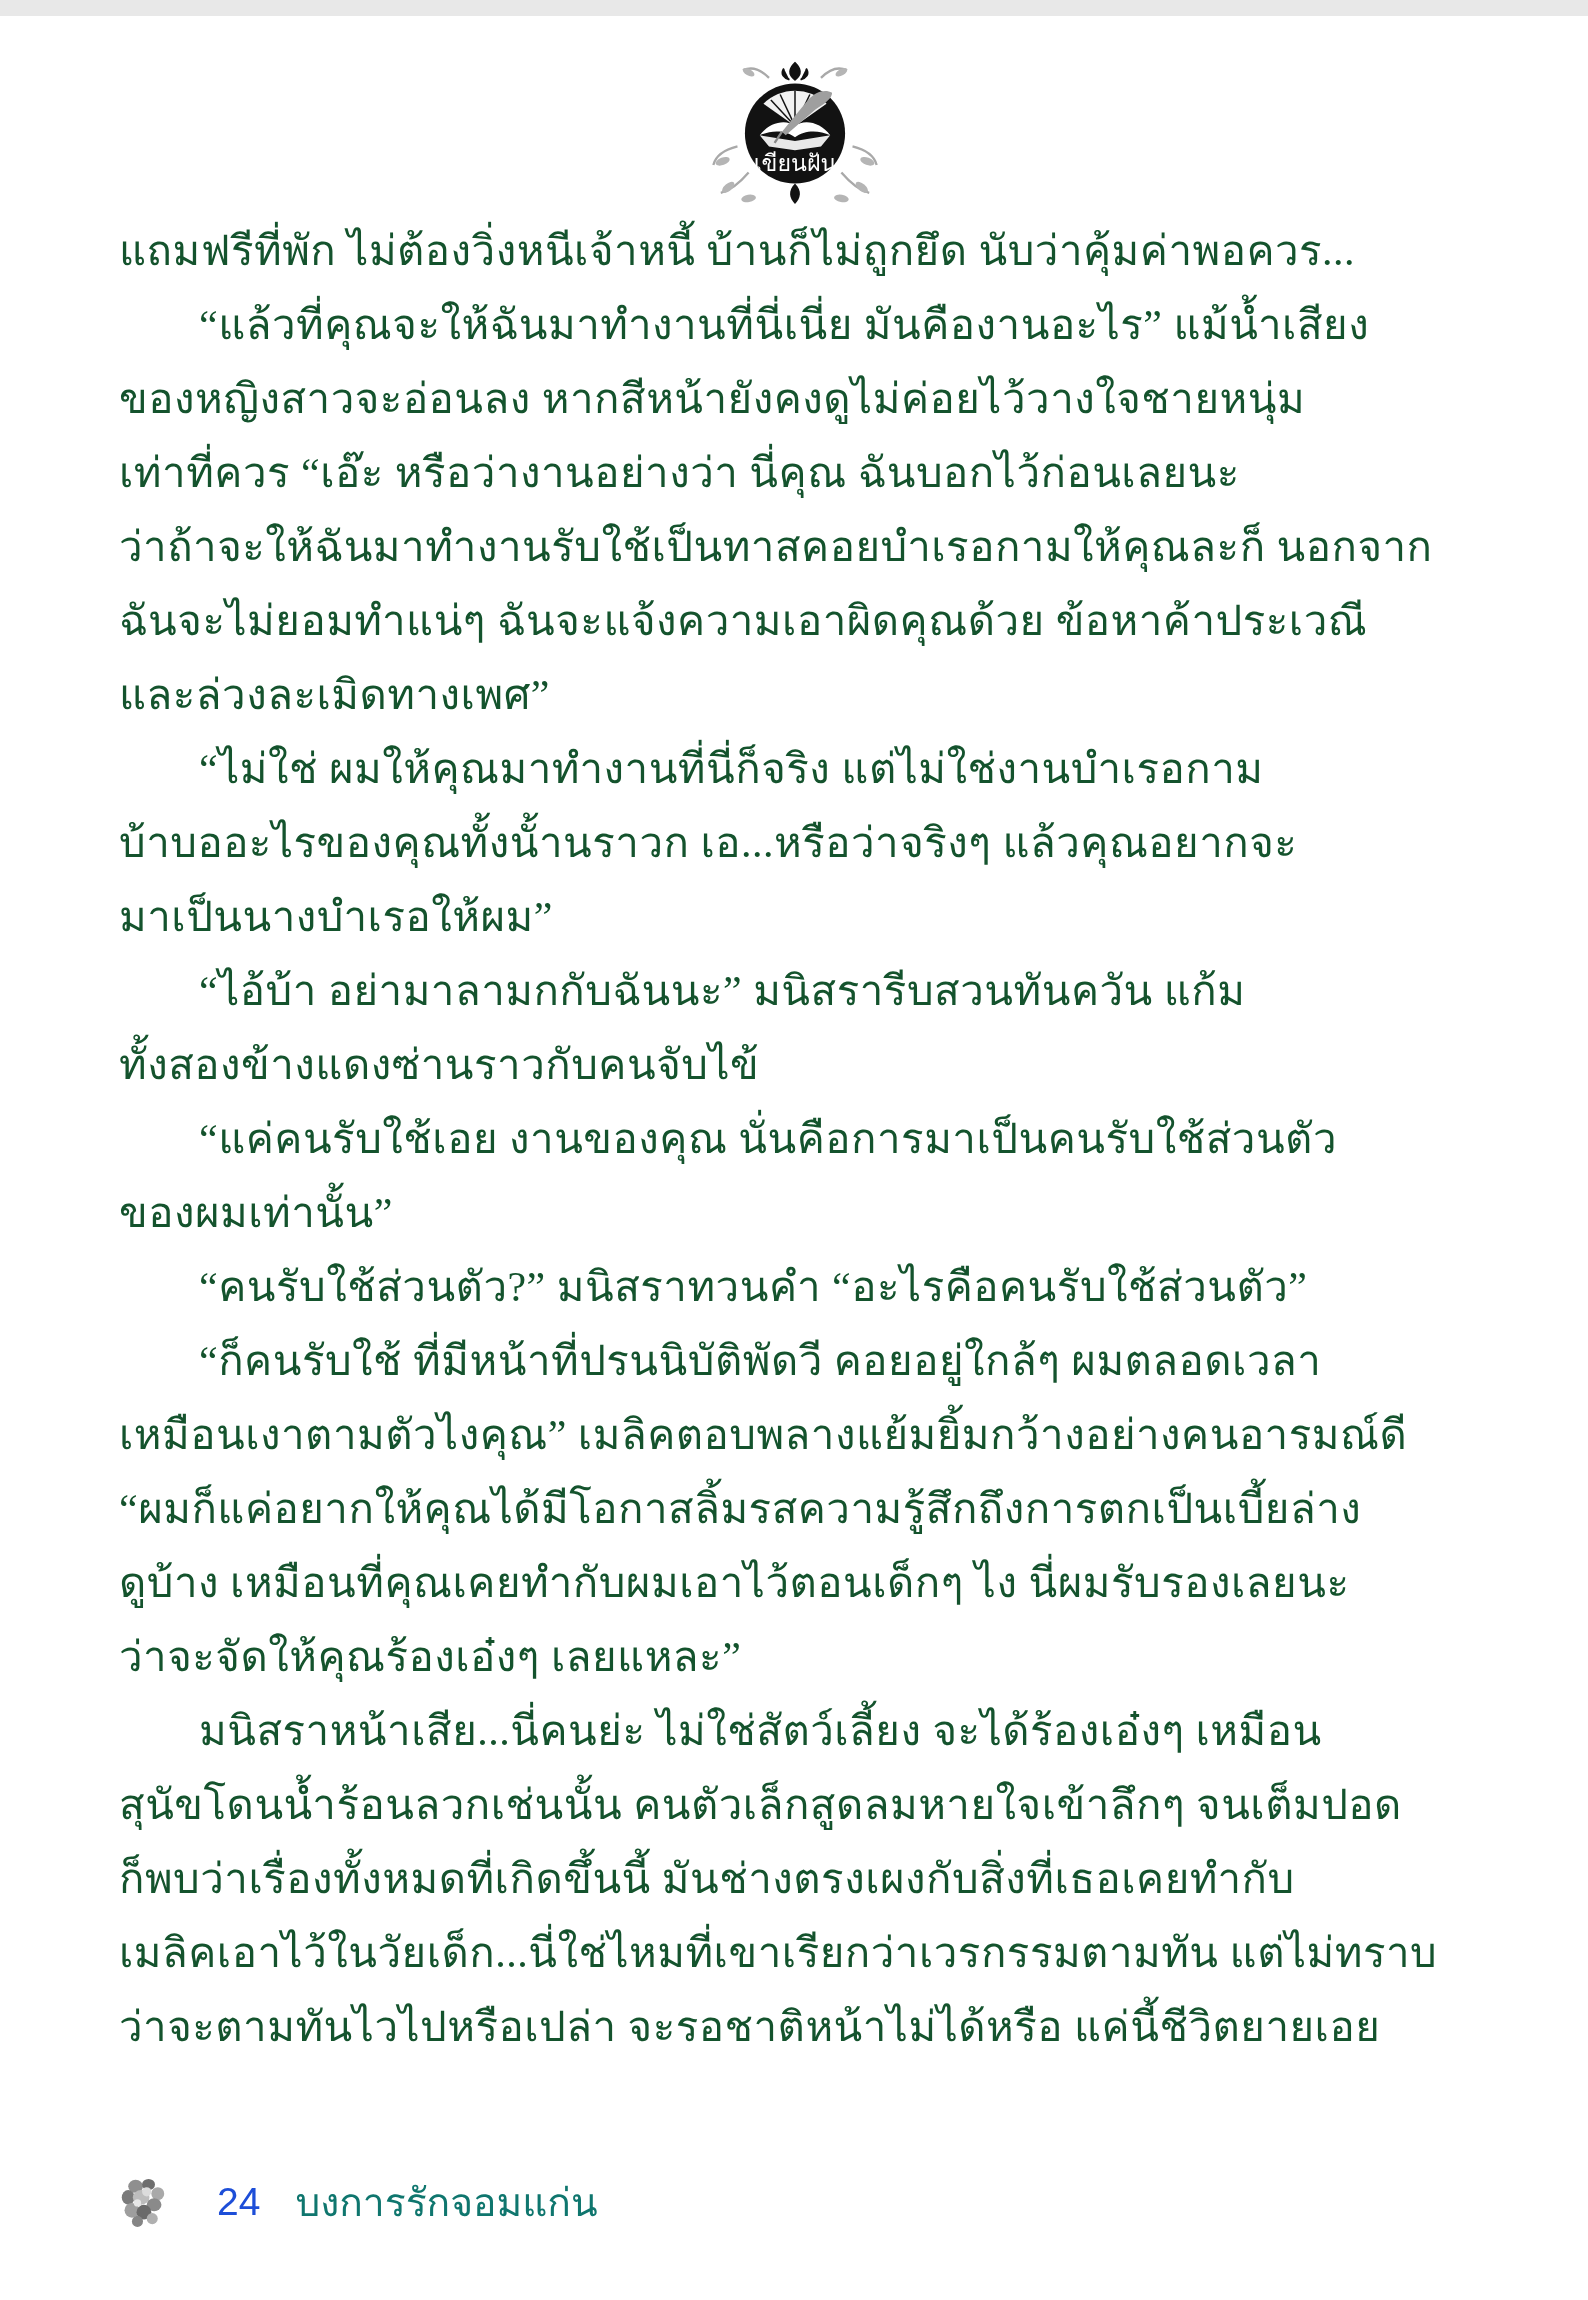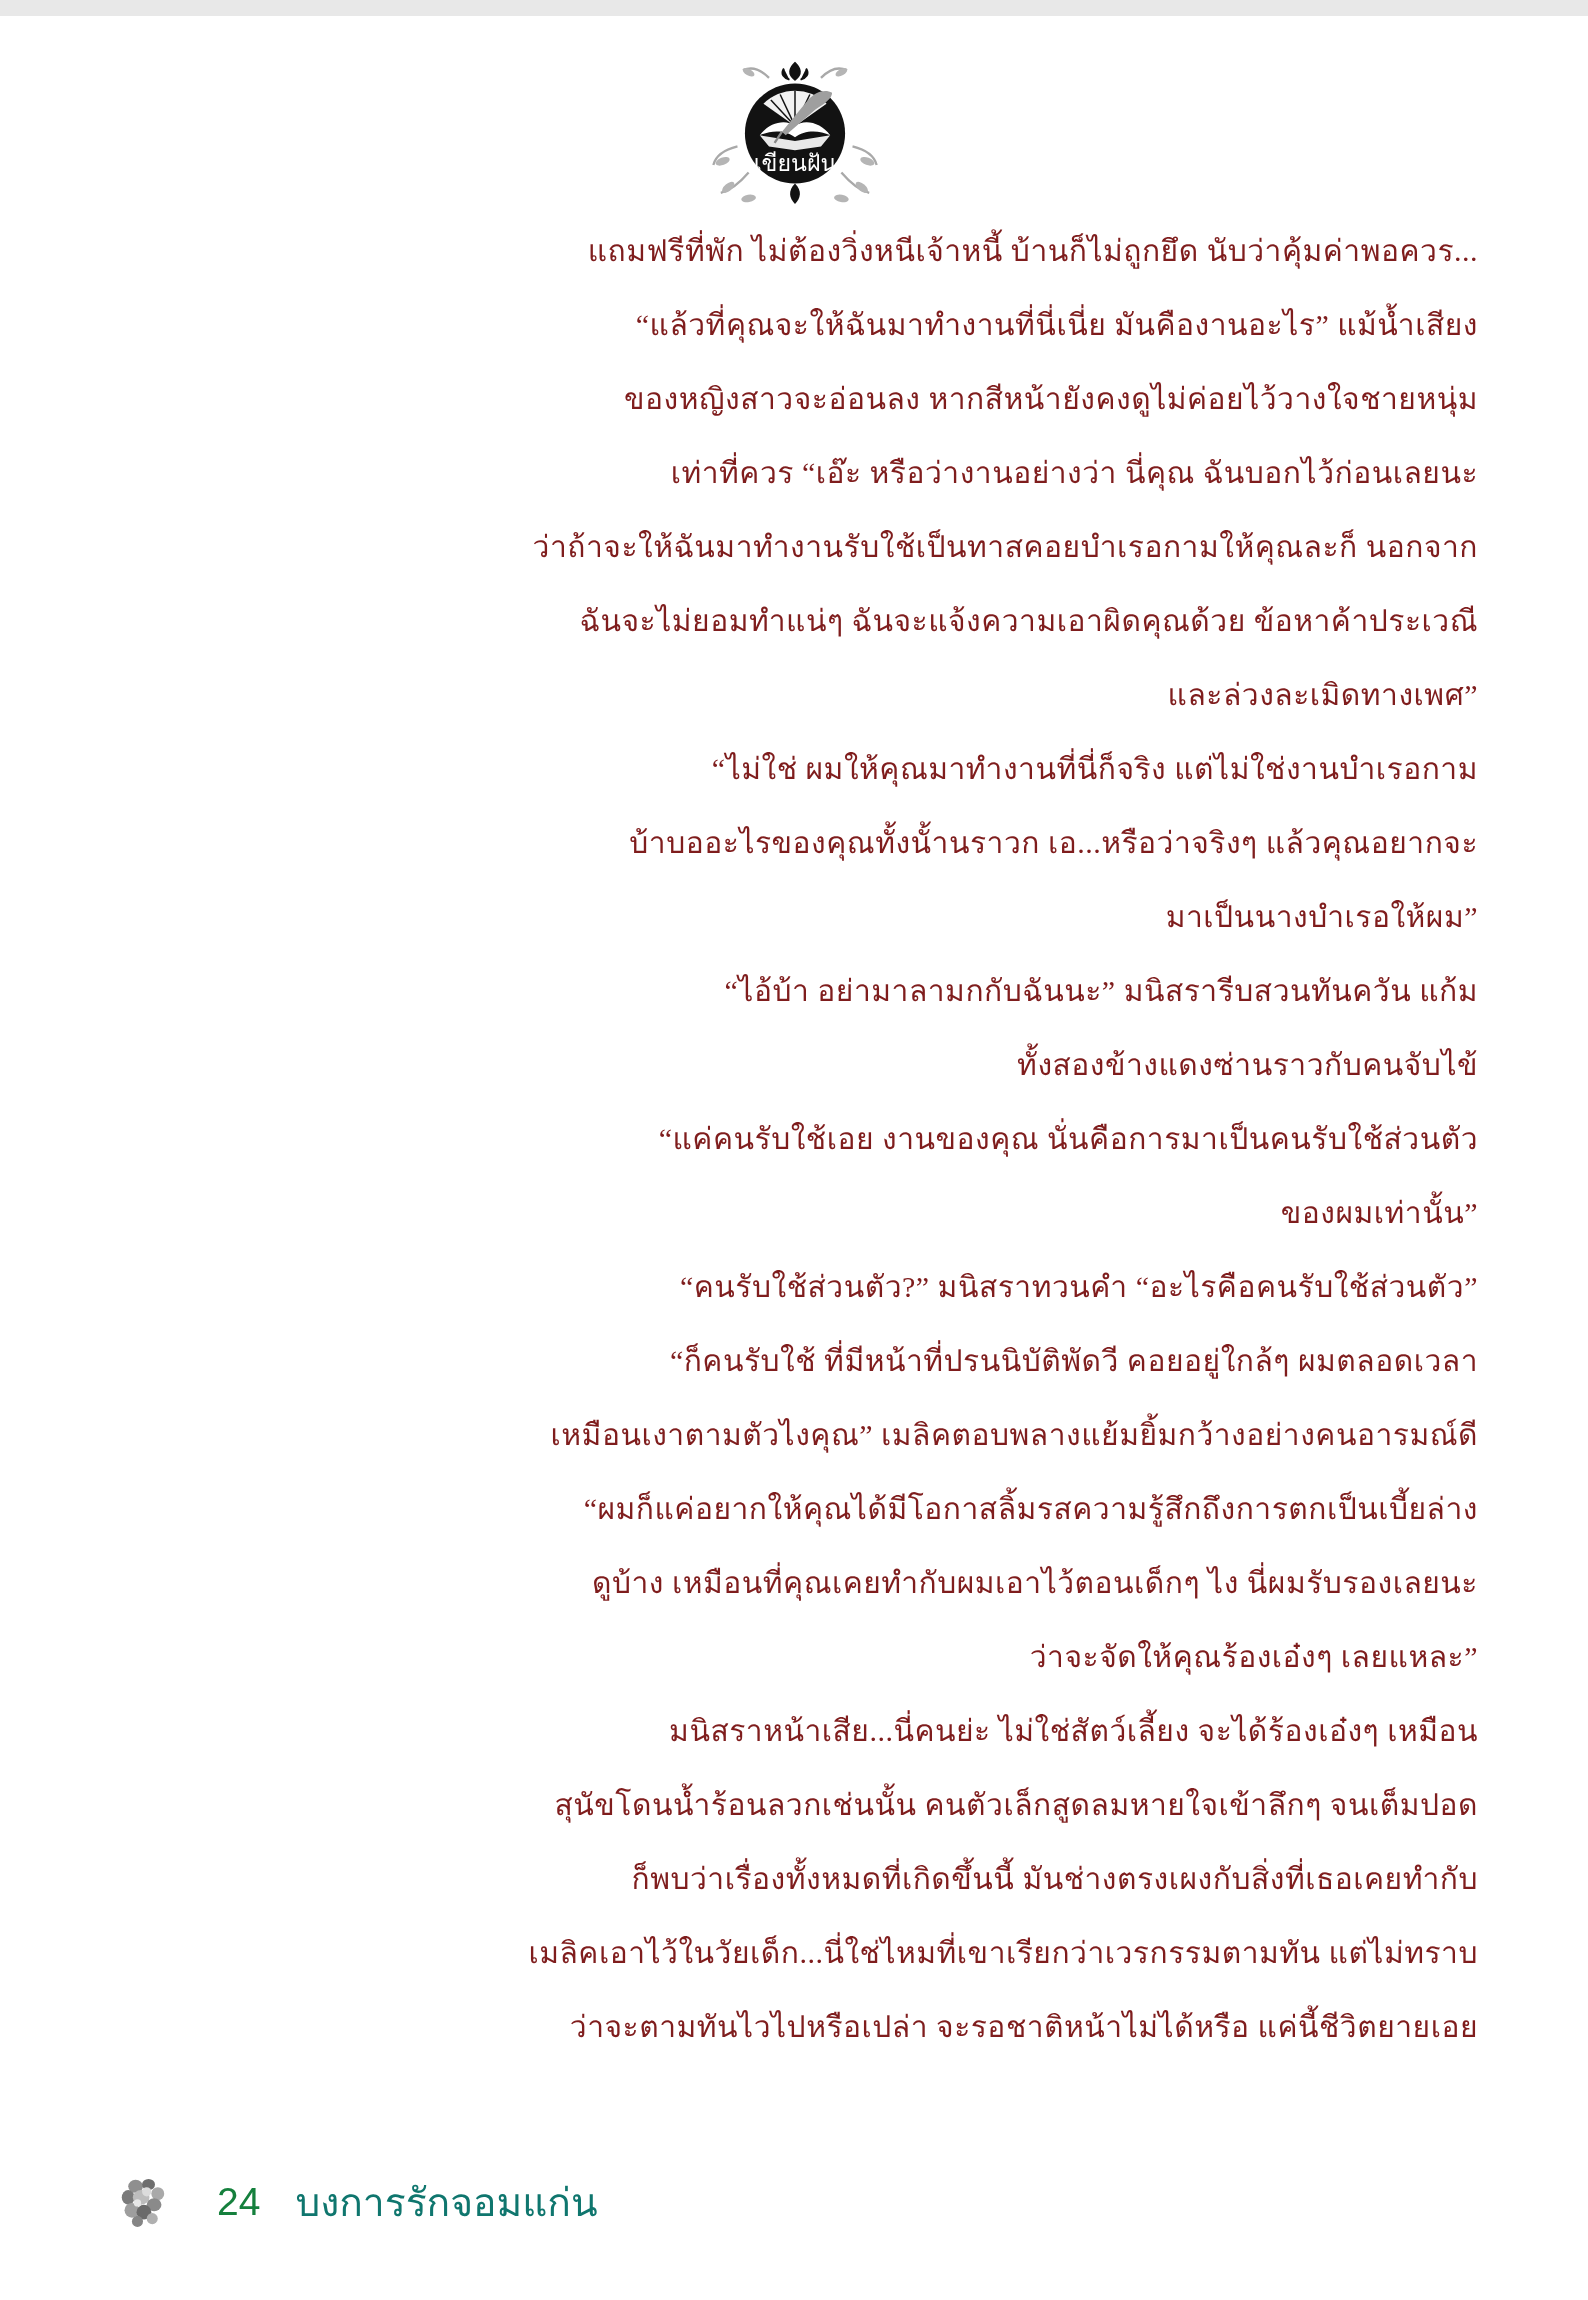--- a/index.html
+++ b/index.html
@@ -35,11 +35,10 @@
   .line {
     height: 74px;
     line-height: 74px;
-    font-size: 30px;
+    font-size: 42px;
     letter-spacing: 0.5px;
     white-space: nowrap;
-    color: #7f1d1d;
-    text-align: right;
+    color: #14532d;
   }
   .line.indent { padding-left: 80px; }
 

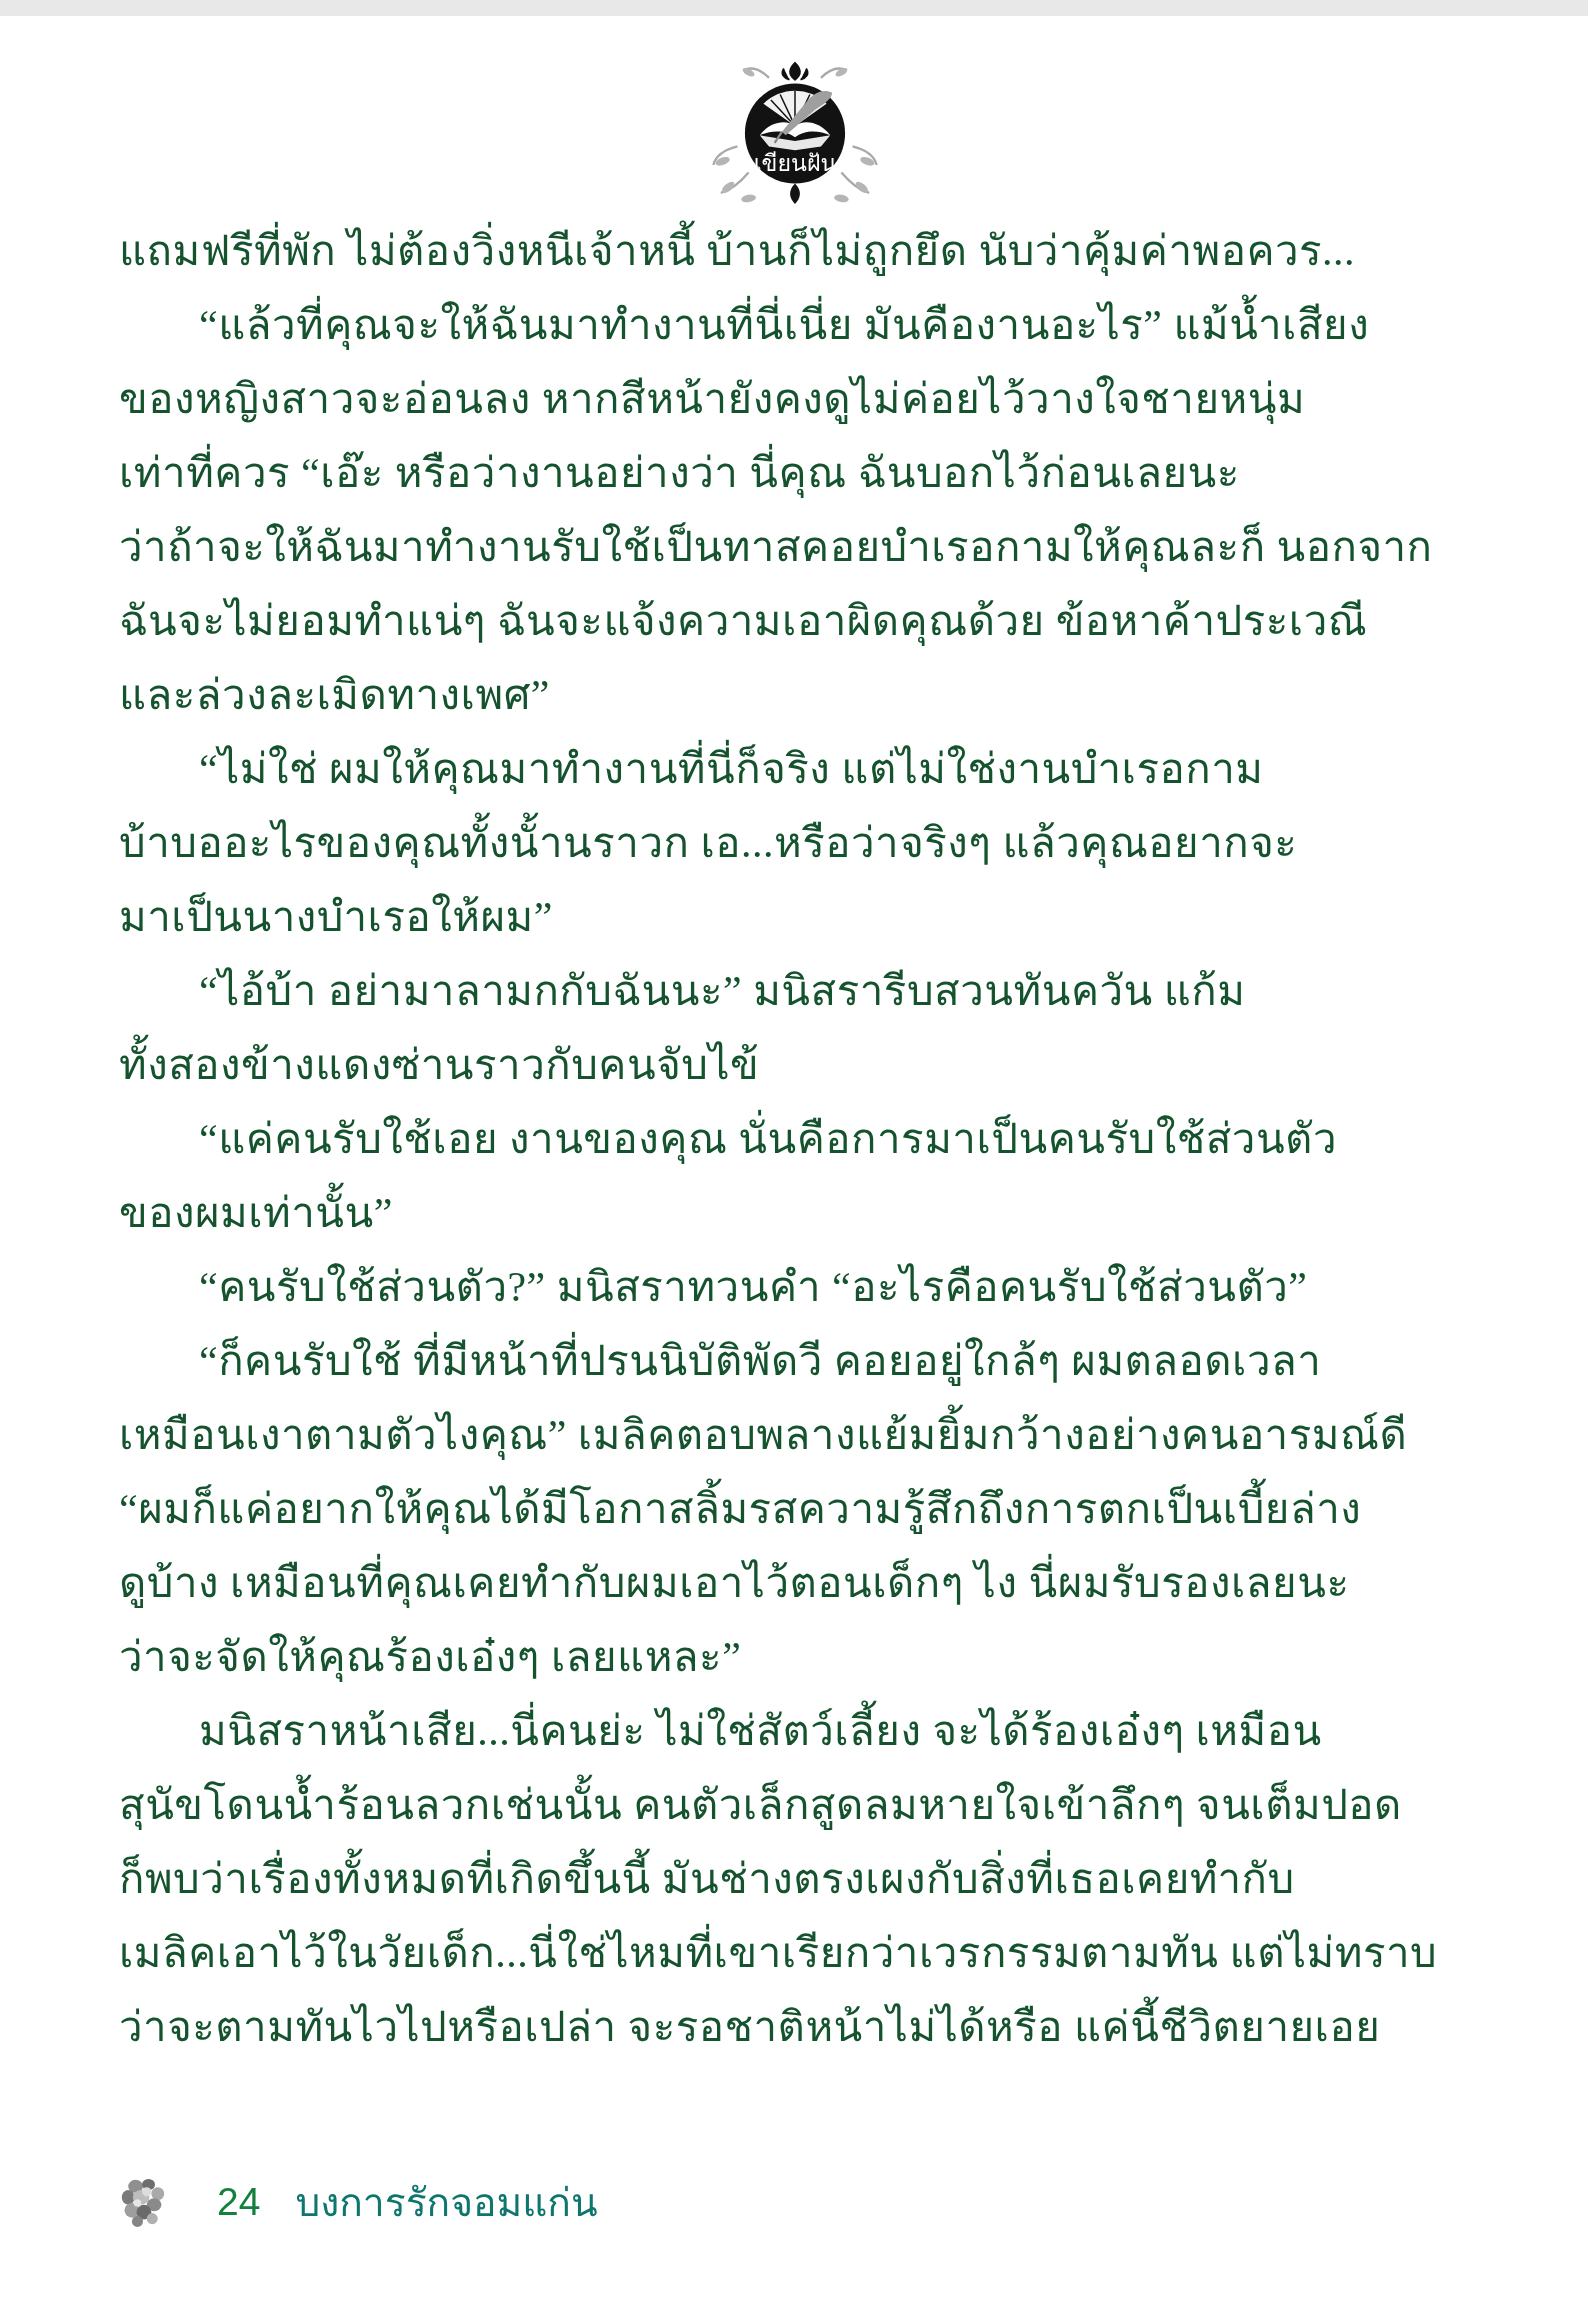--- a/index.html
+++ b/index.html
@@ -56,7 +56,7 @@
   .page-number {
     font-size: 39px;
     margin-right: 35px;
-    color: #15803d;
+    color: #1d4ed8;
     font-family: "Liberation Sans", "DejaVu Sans", sans-serif;
   }
   .book-title {

